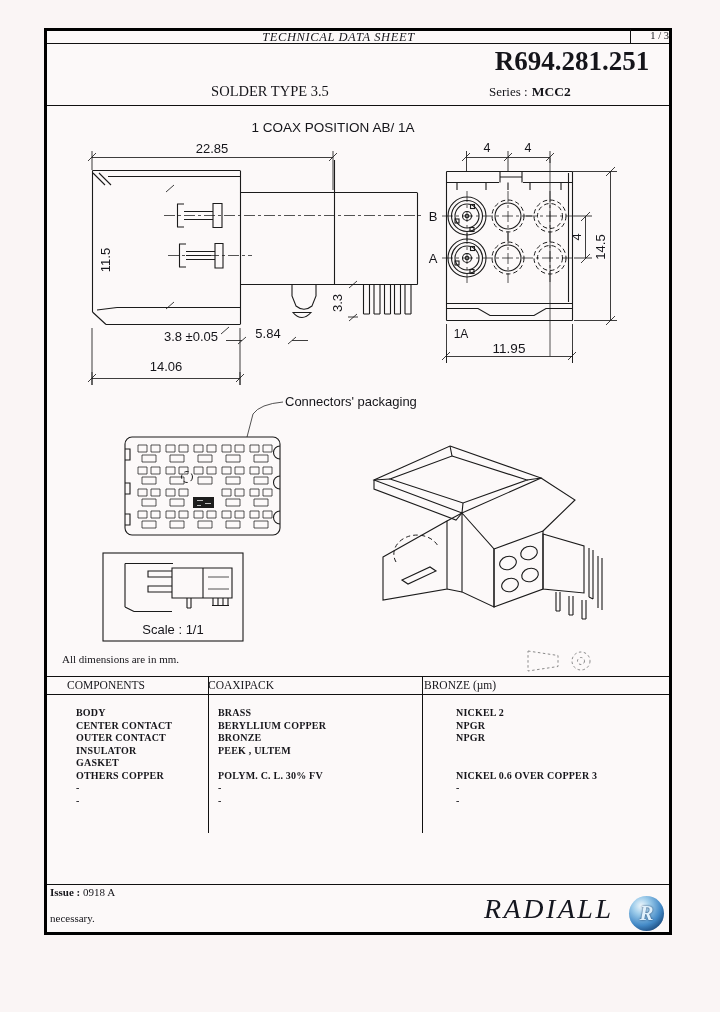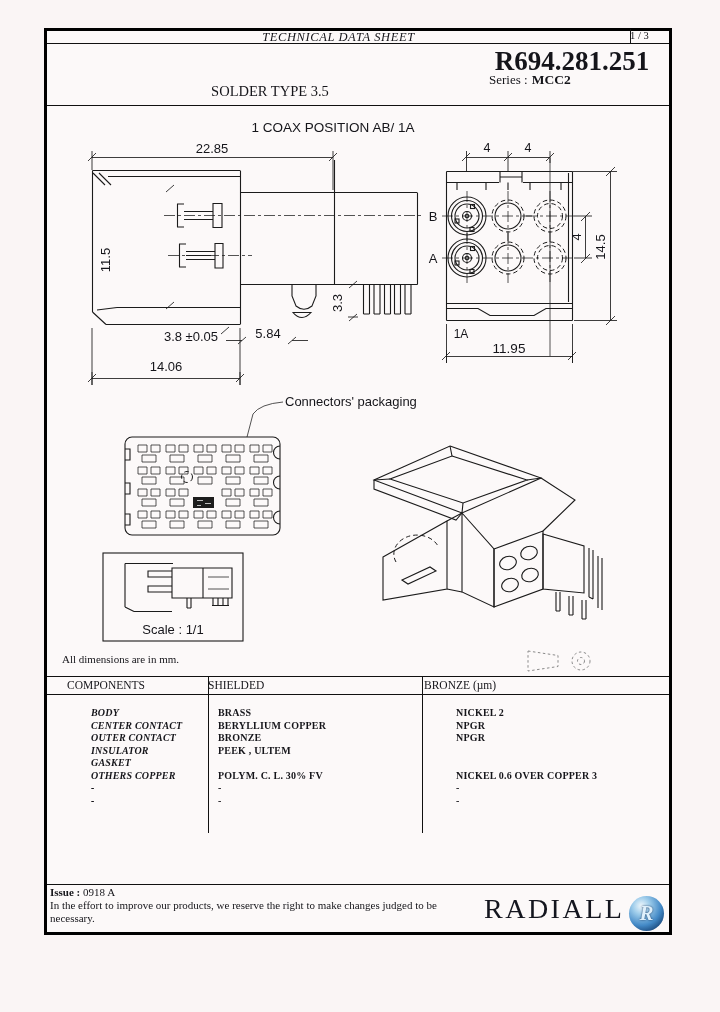--- a/index.html
+++ b/index.html
@@ -10,7 +10,7 @@
   #page-border{left:44px;top:28px;width:622px;height:901px;border:3px solid #000;background:#fcf9f9;}
   #art{left:0;top:0;width:720px;height:1012px;pointer-events:none;}
   .hdr-title{left:47px;top:30px;width:583px;text-align:center;font-size:12.5px;letter-spacing:.6px;font-style:italic;}
-  .page-num{left:630px;top:30px;width:39px;text-align:left;font-size:10.5px;}
+  .page-num{left:630px;top:30px;width:39px;text-align:right;font-size:10.5px;}
   .prod1{left:60px;top:50px;width:420px;text-align:center;font-weight:bold;font-size:15px;}
   .prod2{left:60px;top:83px;width:420px;text-align:center;font-weight:normal;font-size:14.5px;}
   .pn{left:486px;top:46px;width:172px;text-align:center;font-weight:bold;font-size:27px;}

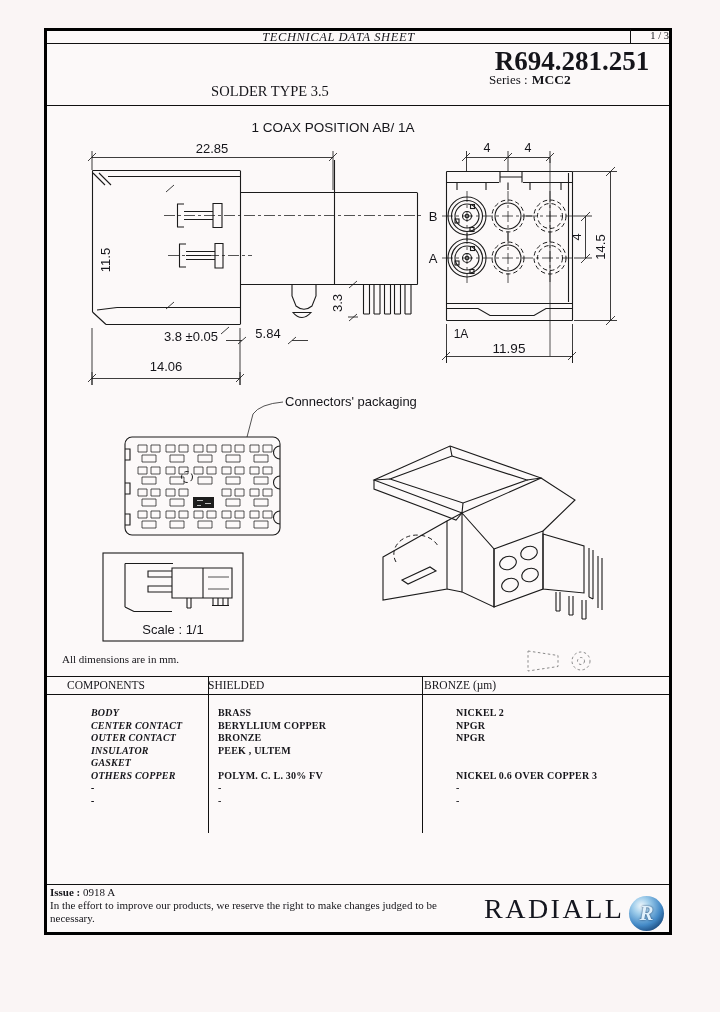--- a/index.html
+++ b/index.html
@@ -14,7 +14,7 @@
   .prod1{left:60px;top:50px;width:420px;text-align:center;font-weight:bold;font-size:15px;}
   .prod2{left:60px;top:83px;width:420px;text-align:center;font-weight:normal;font-size:14.5px;}
   .pn{left:486px;top:46px;width:172px;text-align:center;font-weight:bold;font-size:27px;}
-  .series{left:489px;top:72px;font-size:13px;}
+  .series{left:489px;top:84px;font-size:13px;}
   .series b{font-size:13.5px;margin-left:4px;}
   .th{font-size:11.5px;top:679px;}
   .tcol{top:707px;font-weight:bold;font-size:10px;letter-spacing:.2px;}

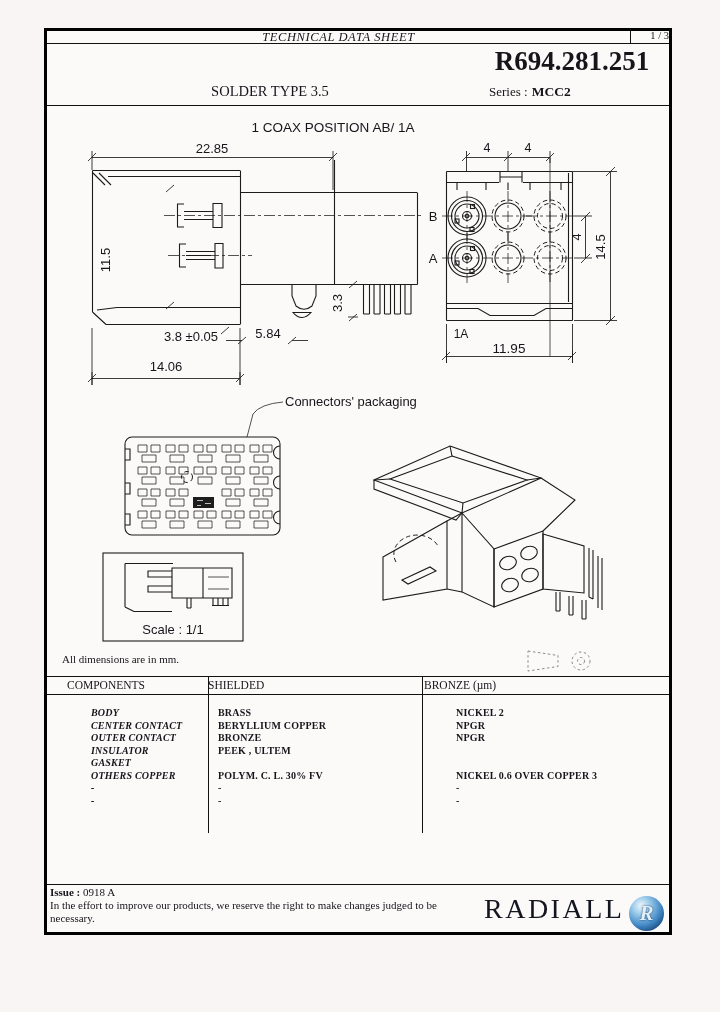--- a/index.html
+++ b/index.html
@@ -227,7 +227,7 @@
   </div>
 
   <div class="abs th" style="left:67px;width:162px;">COMPONENTS</div>
-  <div class="abs th" style="left:208px;width:214px;">SHIELDED</div>
+  <div class="abs th" style="left:208px;width:214px;">COAXIPACK</div>
   <div class="abs th" style="left:424px;width:243px;">BRONZE (µm)</div>
 
   <div class="abs tcol" style="left:91px;font-style:italic;">

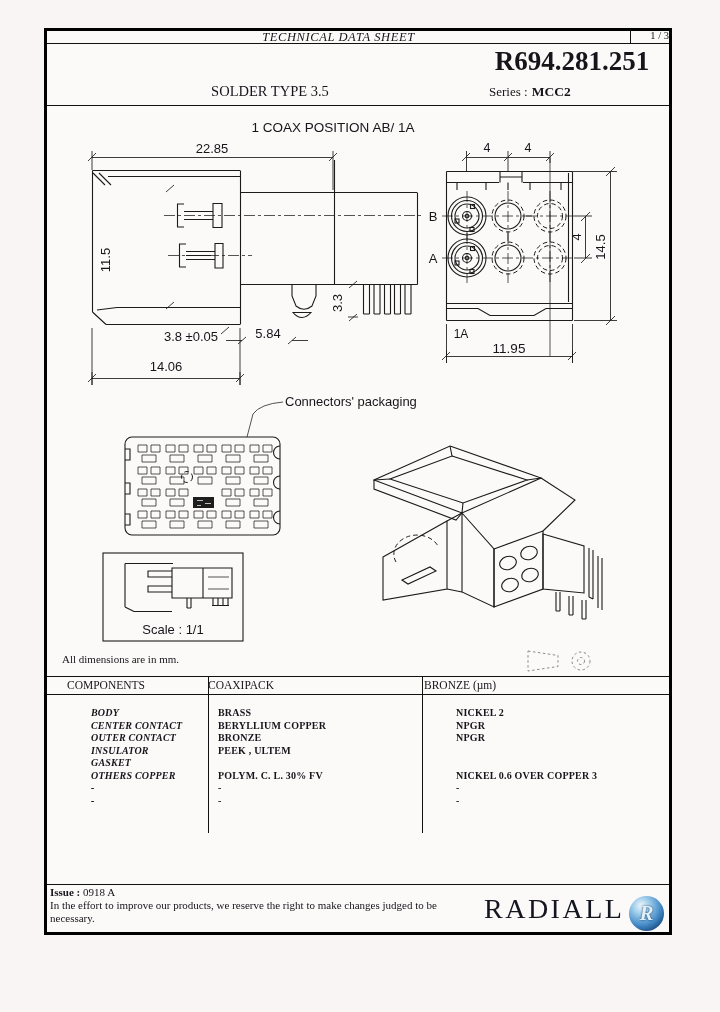--- a/index.html
+++ b/index.html
@@ -230,7 +230,7 @@
   <div class="abs th" style="left:208px;width:214px;">COAXIPACK</div>
   <div class="abs th" style="left:424px;width:243px;">BRONZE (µm)</div>
 
-  <div class="abs tcol" style="left:91px;font-style:italic;">
+  <div class="abs tcol" style="left:76px;">
     <div class="tcell">BODY</div>
     <div class="tcell">CENTER CONTACT</div>
     <div class="tcell">OUTER CONTACT</div>

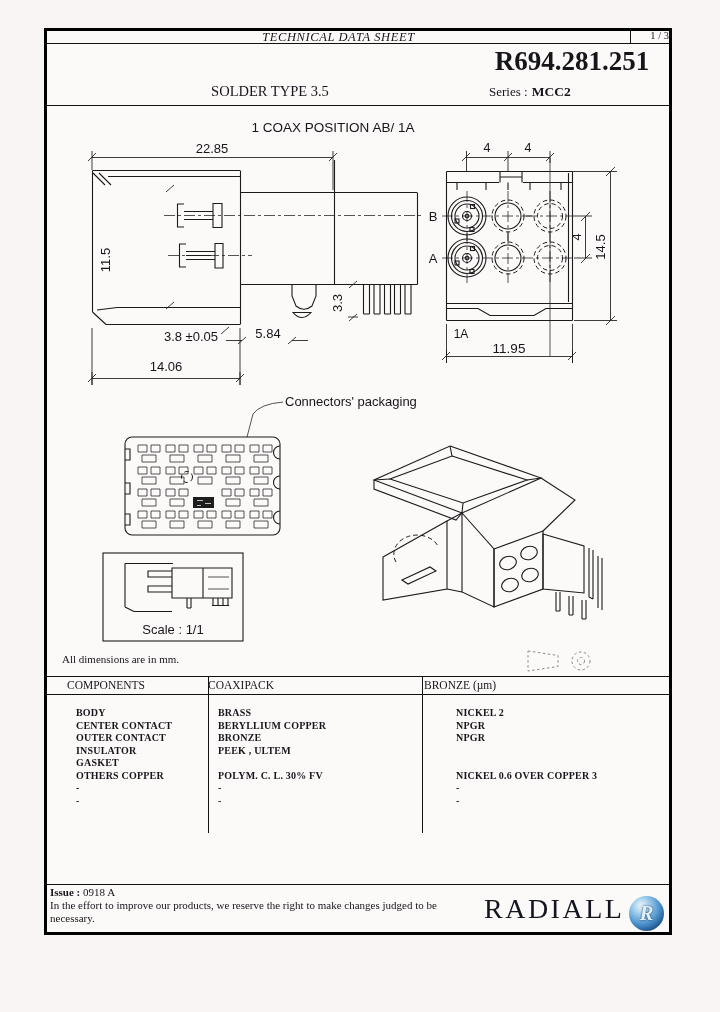--- a/index.html
+++ b/index.html
@@ -265,7 +265,6 @@
     <b>Issue :</b>
     <span>0918 A</span>
   </div>
-  <div class="abs disc" style="top:899px;">In the effort to improve our products, we reserve the right to make changes judged to be</div>
   <div class="abs disc" style="top:912px;">necessary.</div>
   <div class="abs brand">RADIALL</div>
   <div class="abs ball">

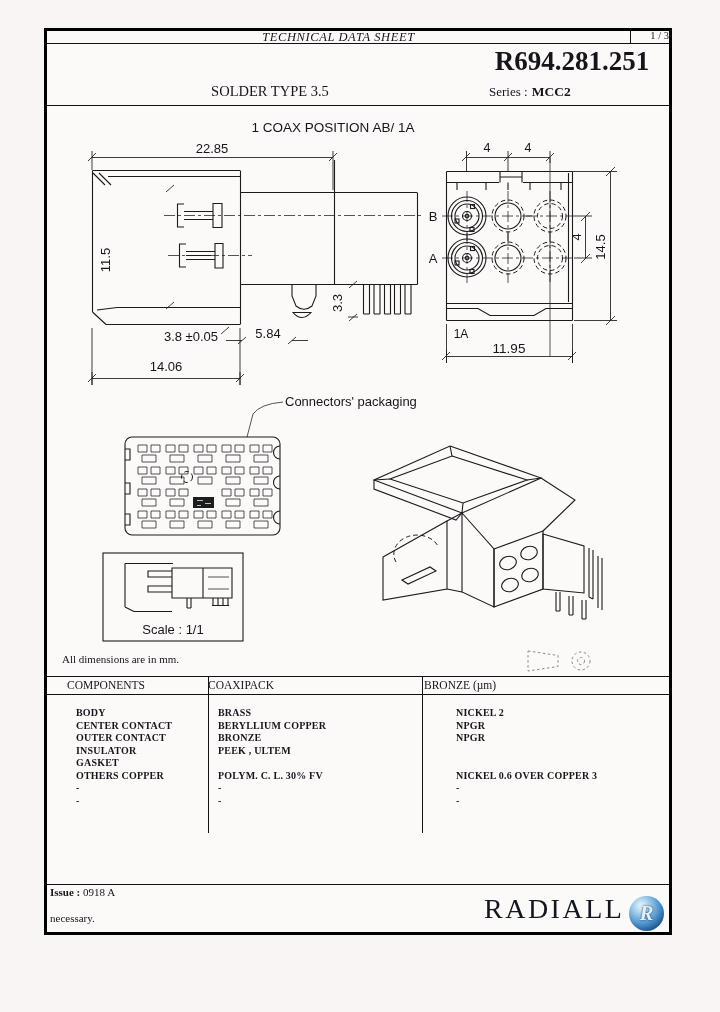--- a/index.html
+++ b/index.html
@@ -22,7 +22,7 @@
   .issue{left:50px;top:886px;font-size:11px;}
   .issue b{font-size:11px;}
   .disc{left:50px;font-size:11px;white-space:nowrap;}
-  .brand{left:484px;top:893px;font-size:28px;letter-spacing:2.5px;color:#14161f;}
+  .brand{left:484px;top:893px;font-size:28px;letter-spacing:2.5px;color:#14161f;font-style:italic;}
   .ball{left:629px;top:896px;width:35px;height:35px;border-radius:50%;
         background:radial-gradient(circle at 35% 28%, #eef7fc 0%, #9ccbea 26%, #4389c6 58%, #143d6e 86%, #0a2344 100%);
         display:flex;align-items:center;justify-content:center;}

